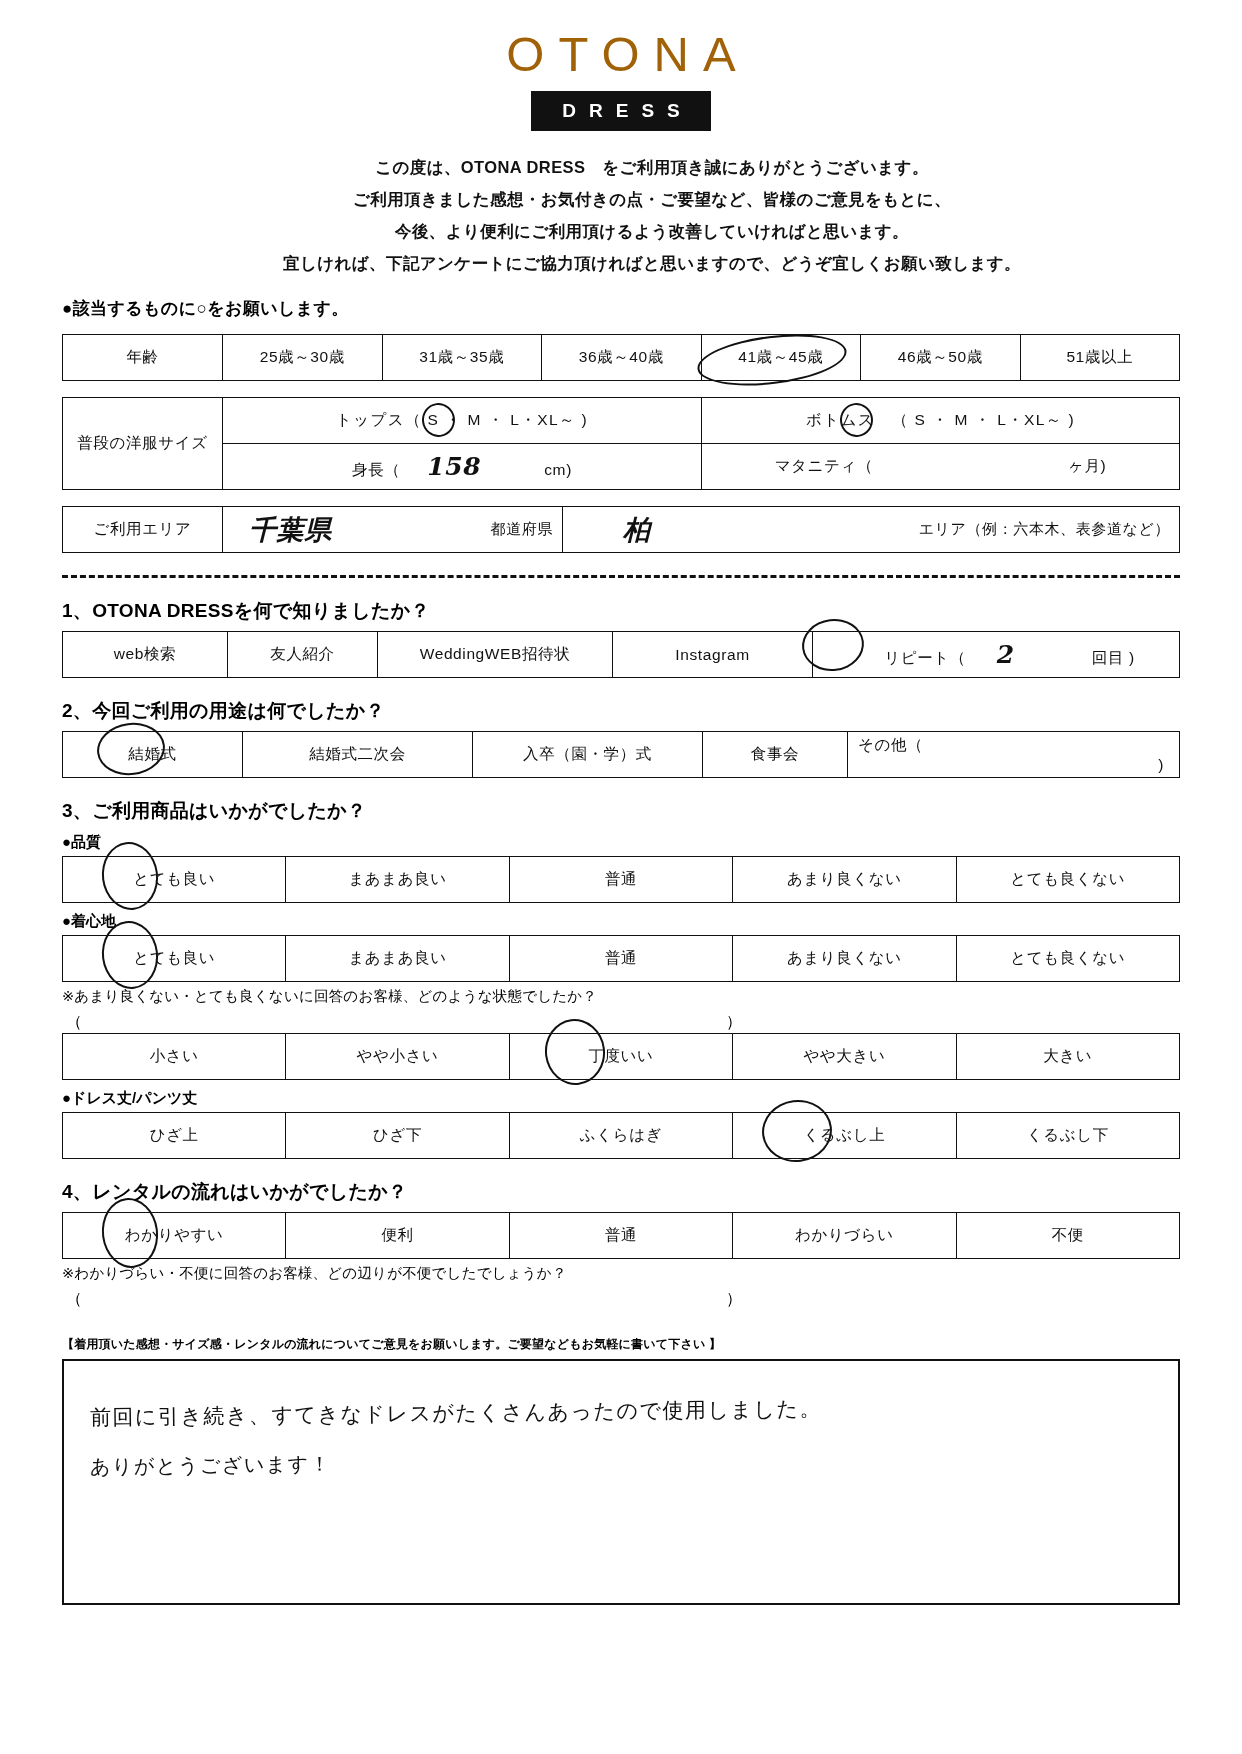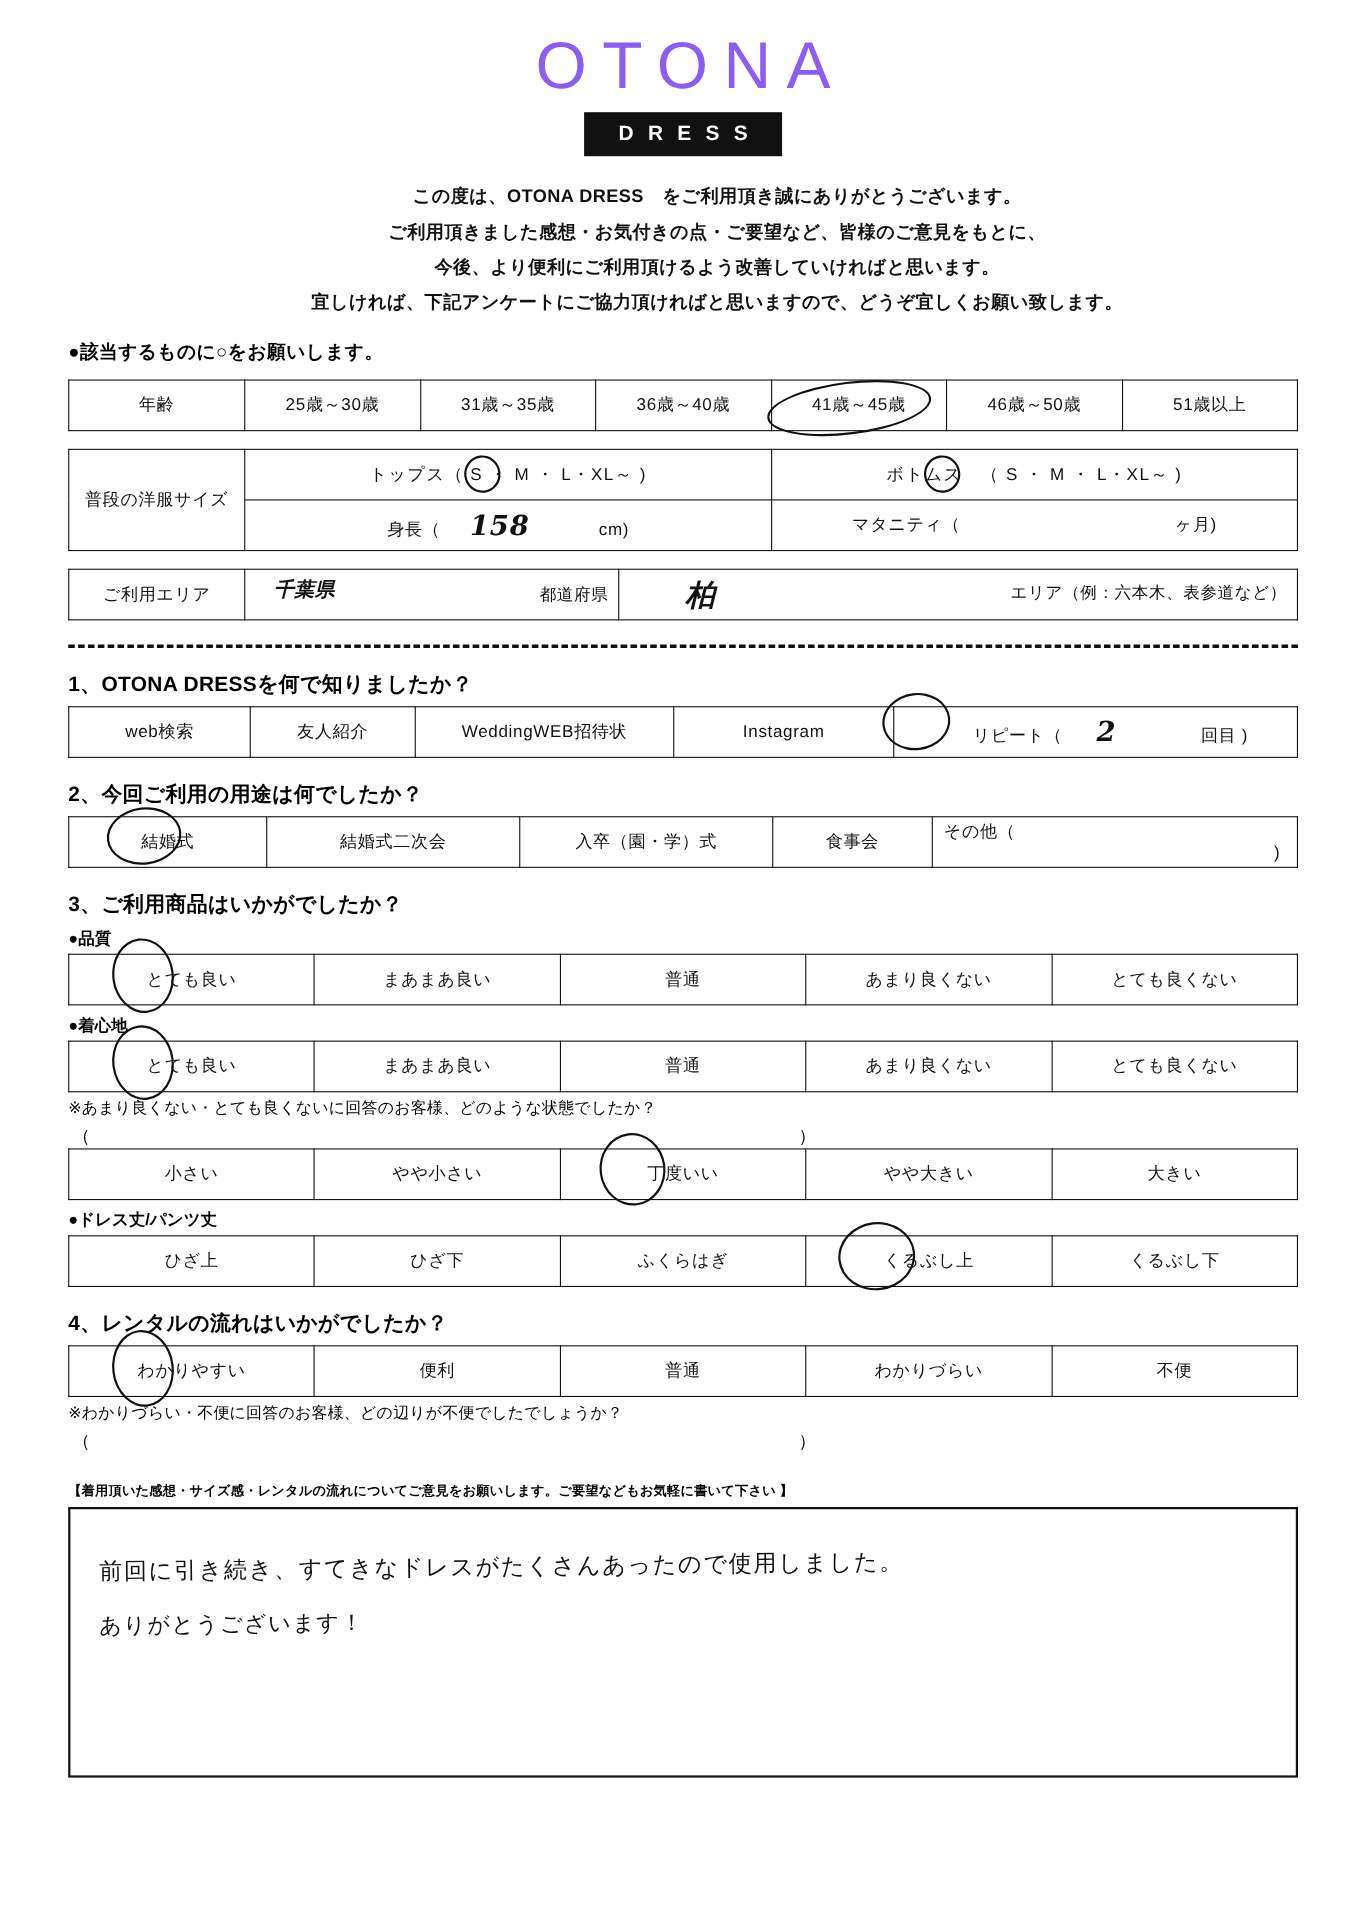--- a/index.html
+++ b/index.html
@@ -18,11 +18,11 @@
   
   .brand { text-align: center; padding-top: 30px; }
   .brand-name {
-    font-size: 60px;
+    font-size: 49px;
     letter-spacing: 14px;
     font-weight: 400;
     font-family: "Liberation Sans", sans-serif;
-    color: #8b5cf6;
+    color: #a16207;
     line-height: 1;
     padding-left: 14px;
   }

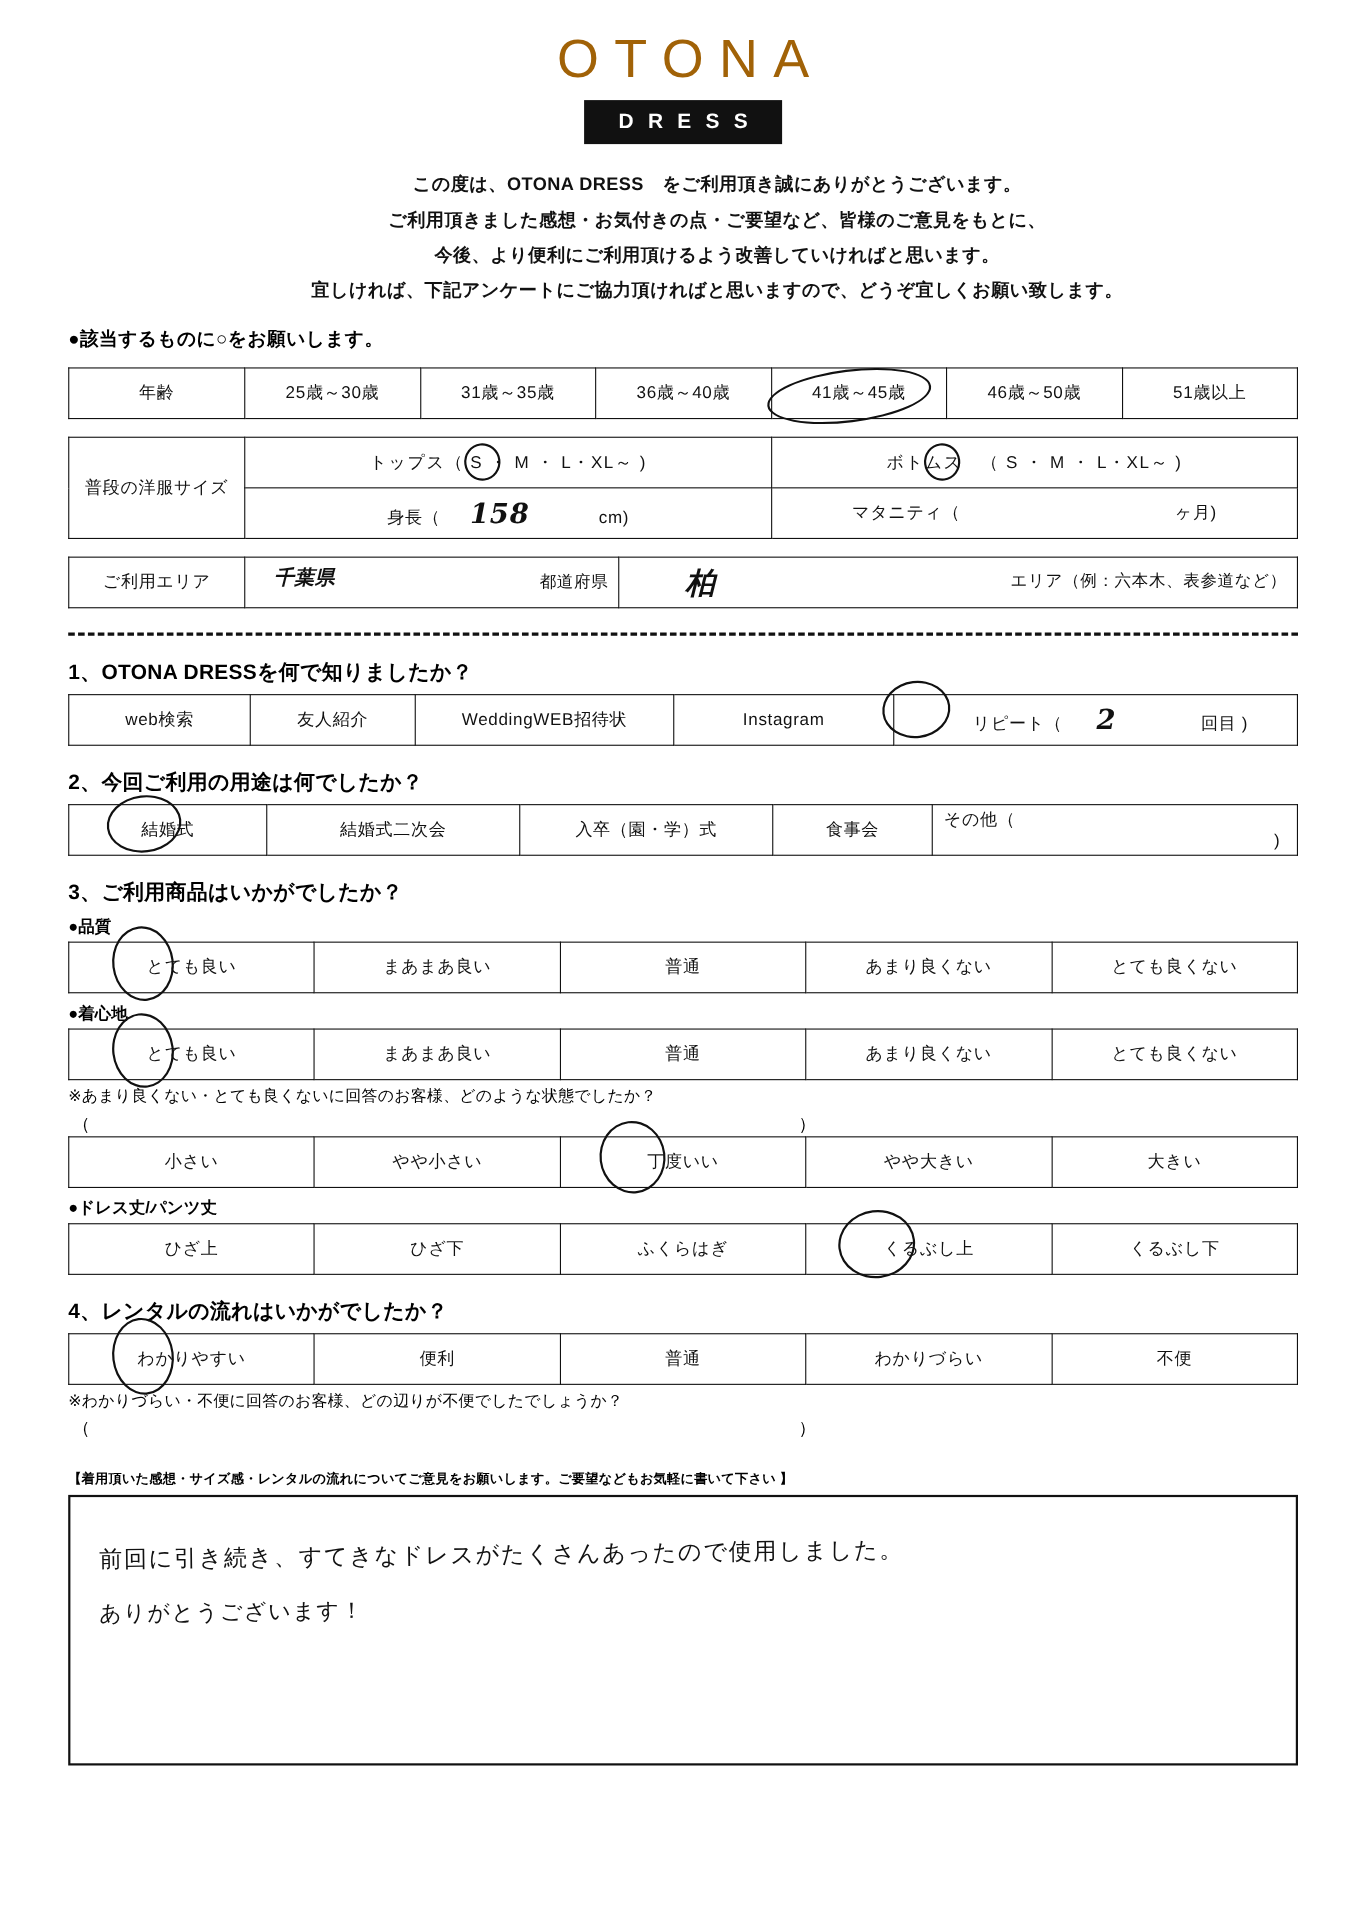--- a/index.html
+++ b/index.html
@@ -217,7 +217,7 @@
           <tr>
         <td class="lbl" style="width:160px">ご利用エリア</td>
         <td style="width:340px; text-align:left; padding-left:26px">
-          <span class="hw" style="font-size:18px">千葉県</span>
+          <span class="hw" style="font-size:27px">千葉県</span>
           <span style="float:right; padding-right:8px; font-size:15px; line-height:34px">都道府県</span>
         </td>
         <td style="text-align:left; padding-left:60px">

